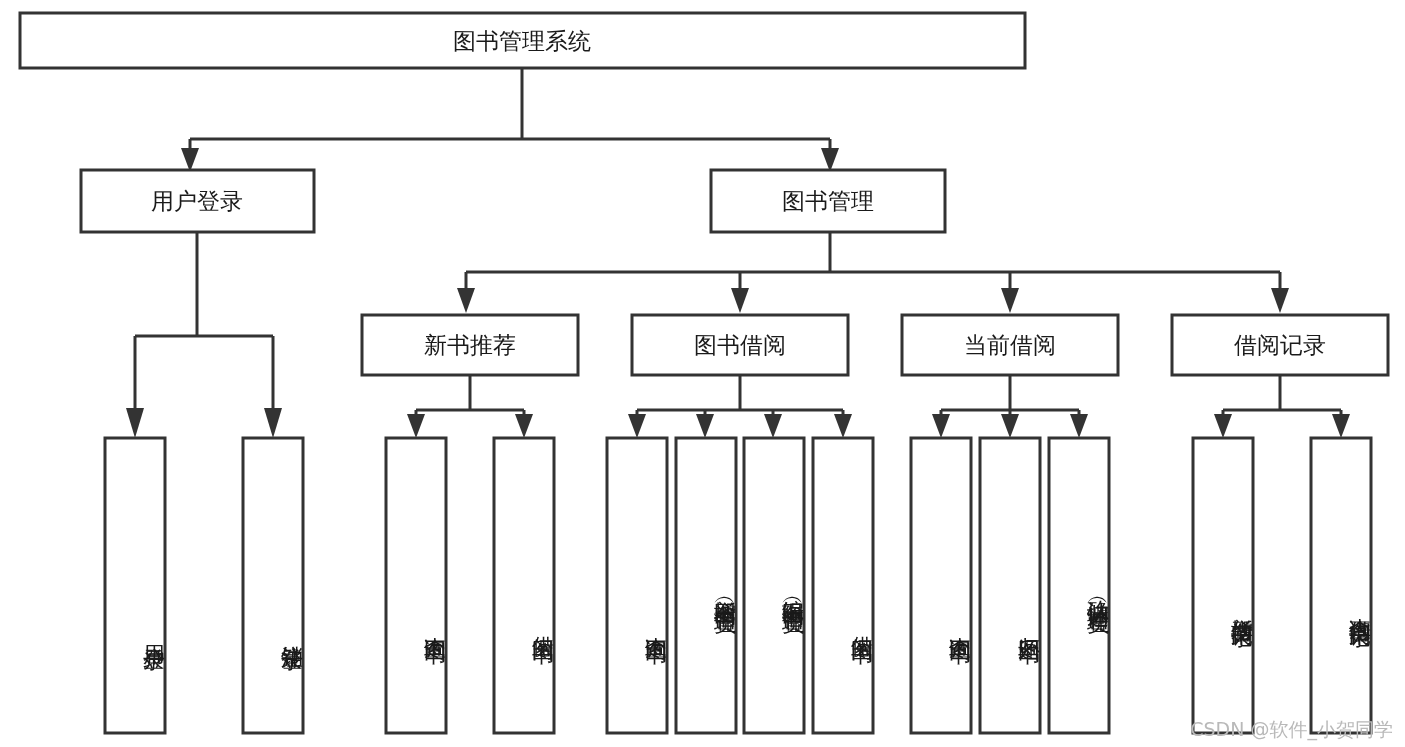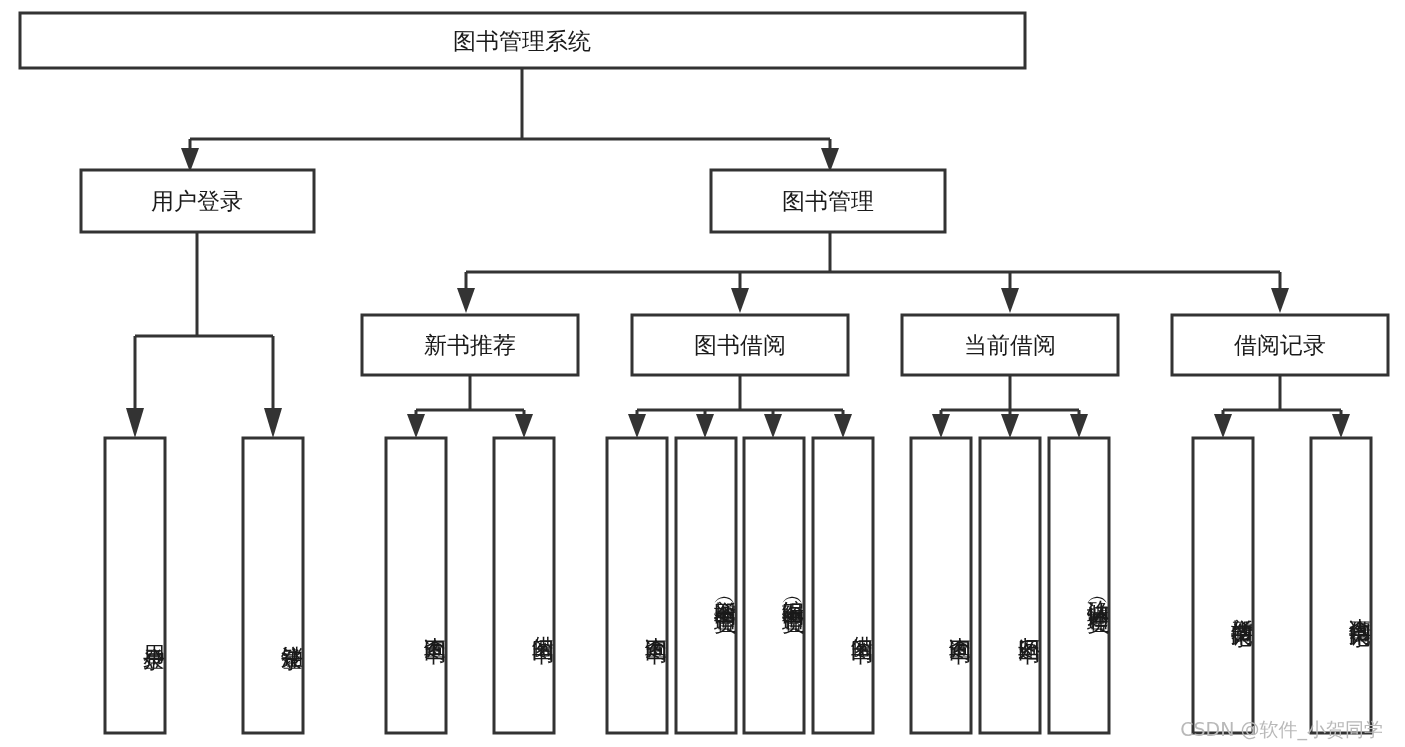--- a/index.html
+++ b/index.html
@@ -63,7 +63,7 @@
   }
   .watermark {
     position: absolute;
-    right: 22px;
+    right: 12px;
     bottom: 4px;
     font-family: "DejaVu Sans", "Liberation Sans", sans-serif;
     font-size: 19px;

